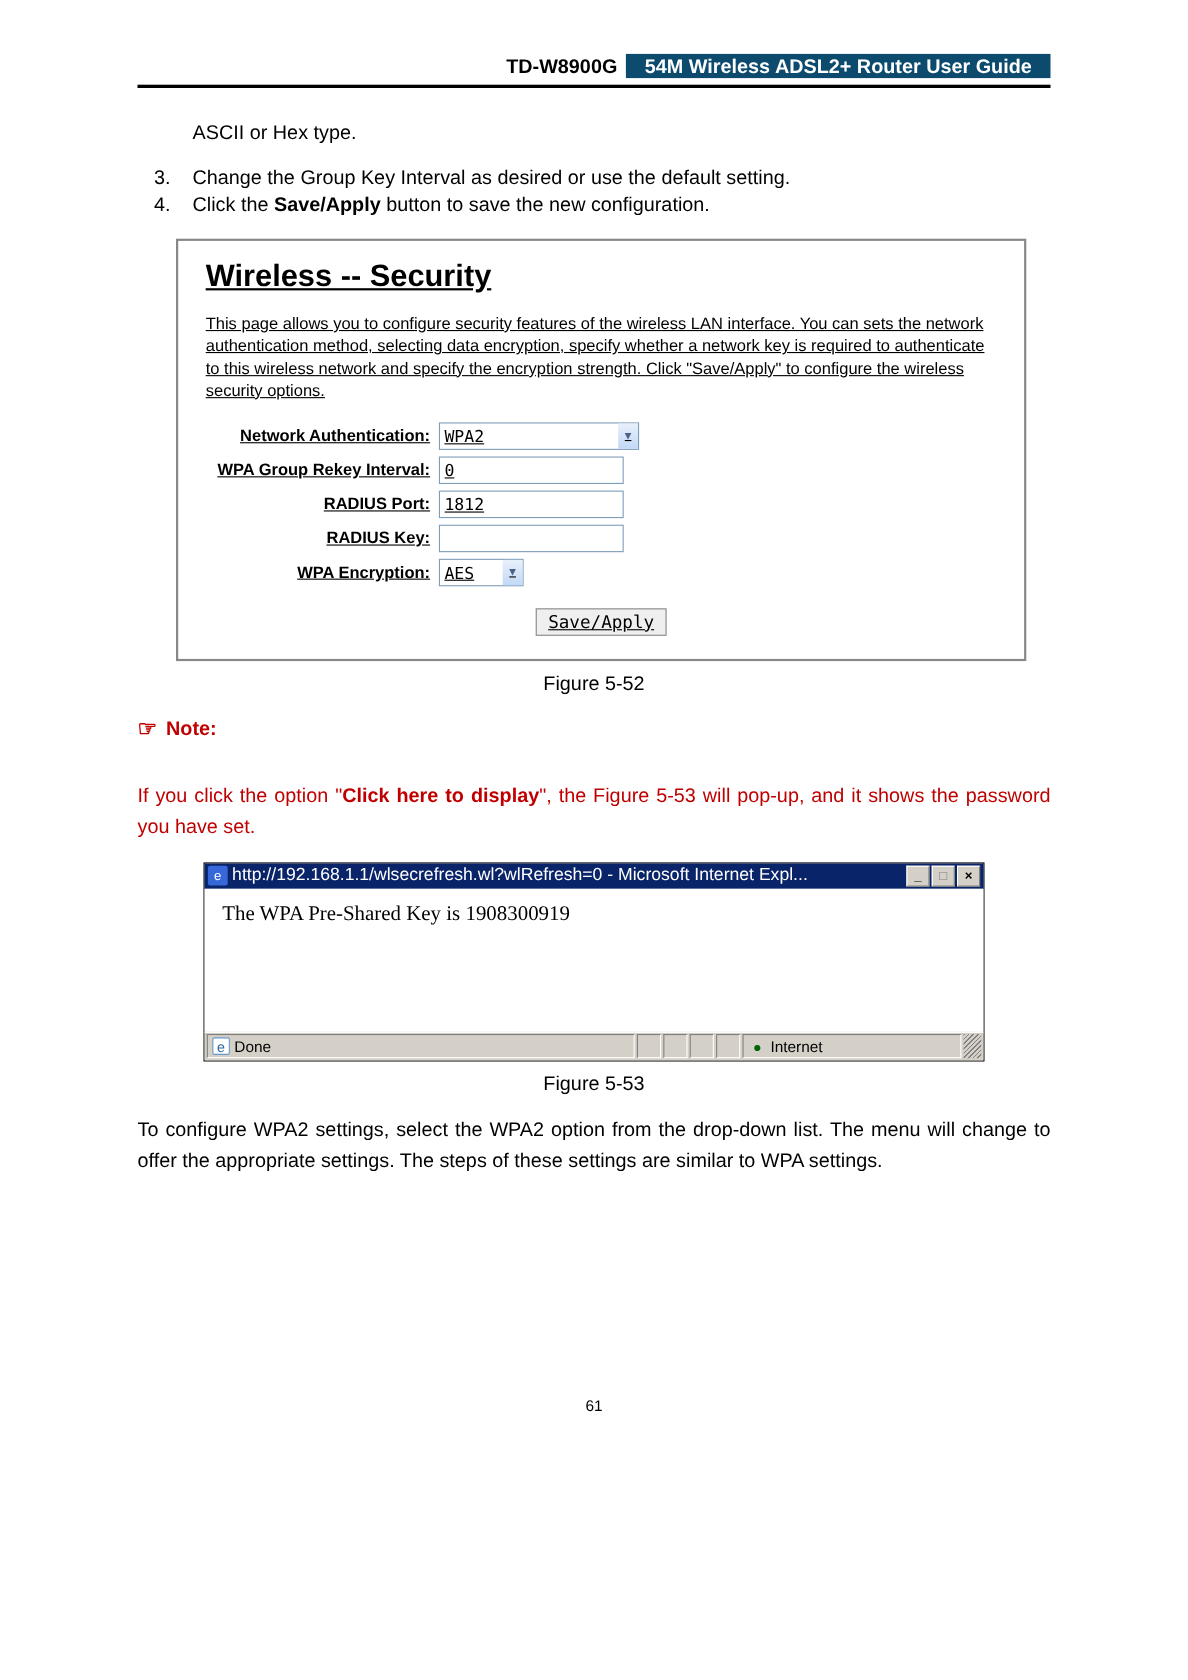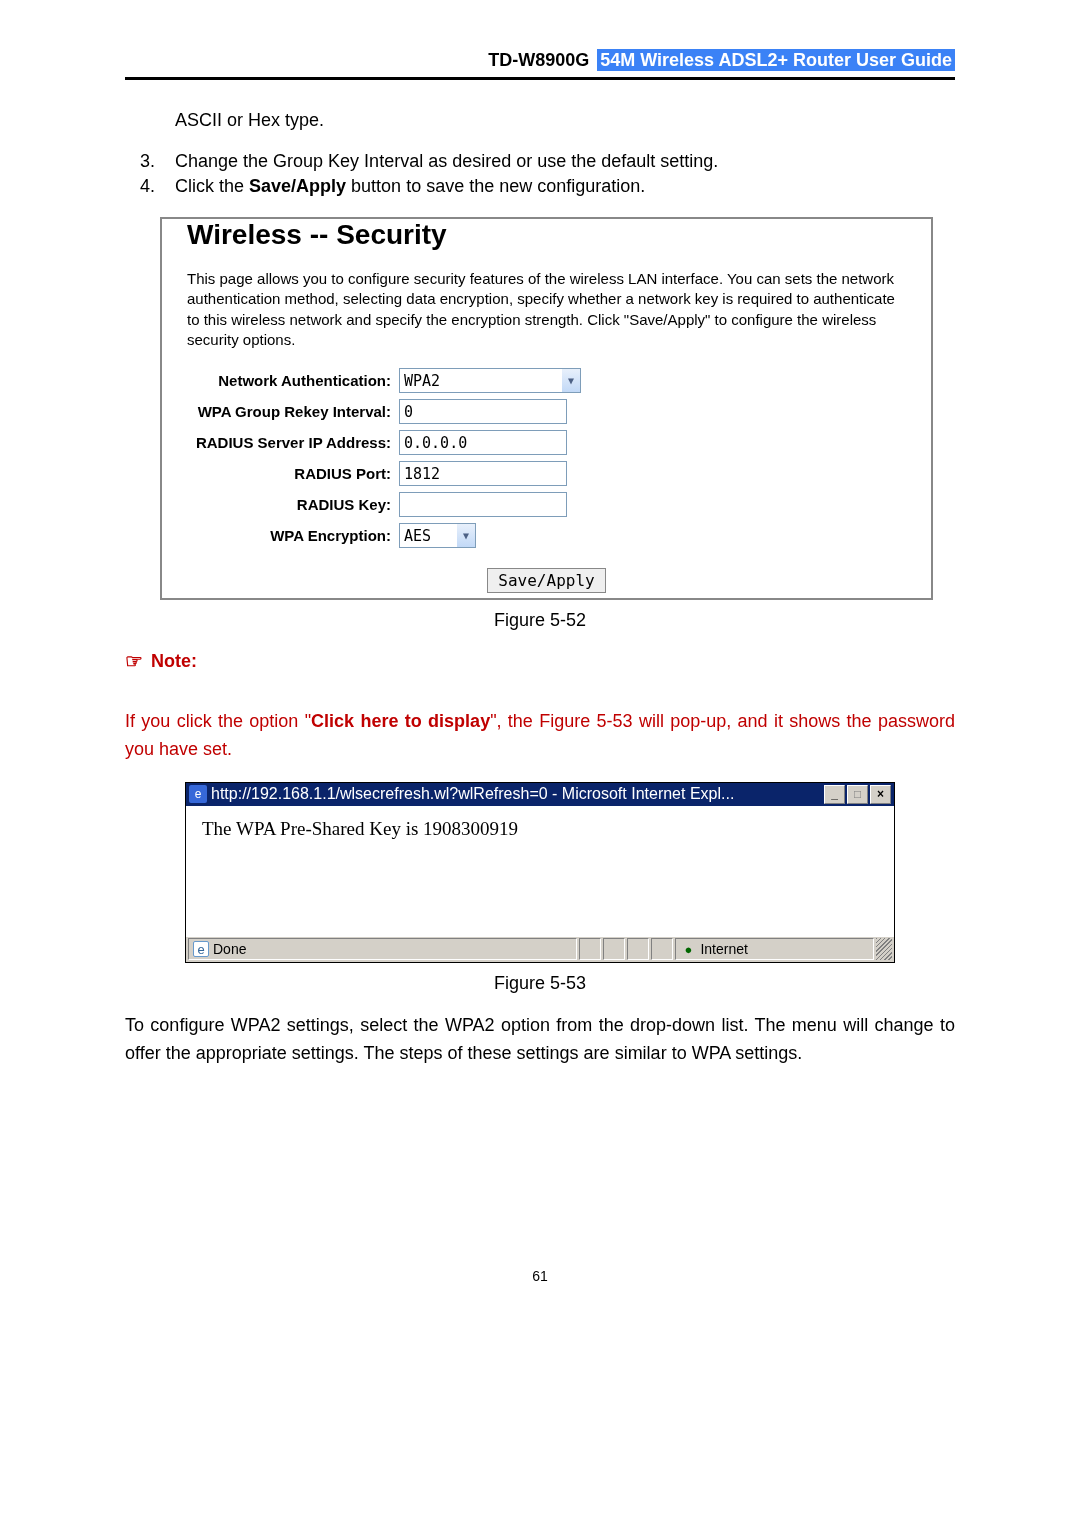--- a/index.html
+++ b/index.html
@@ -25,9 +25,9 @@
     }
     .header-title {
       font-weight: bold;
-      background: #3b82f6;
+      background: #0c4a6e;
       color: #fff;
-      padding: 1px 3px;
+      padding: 1px 17px;
       margin-left: 3px;
     }
     .intro-text {

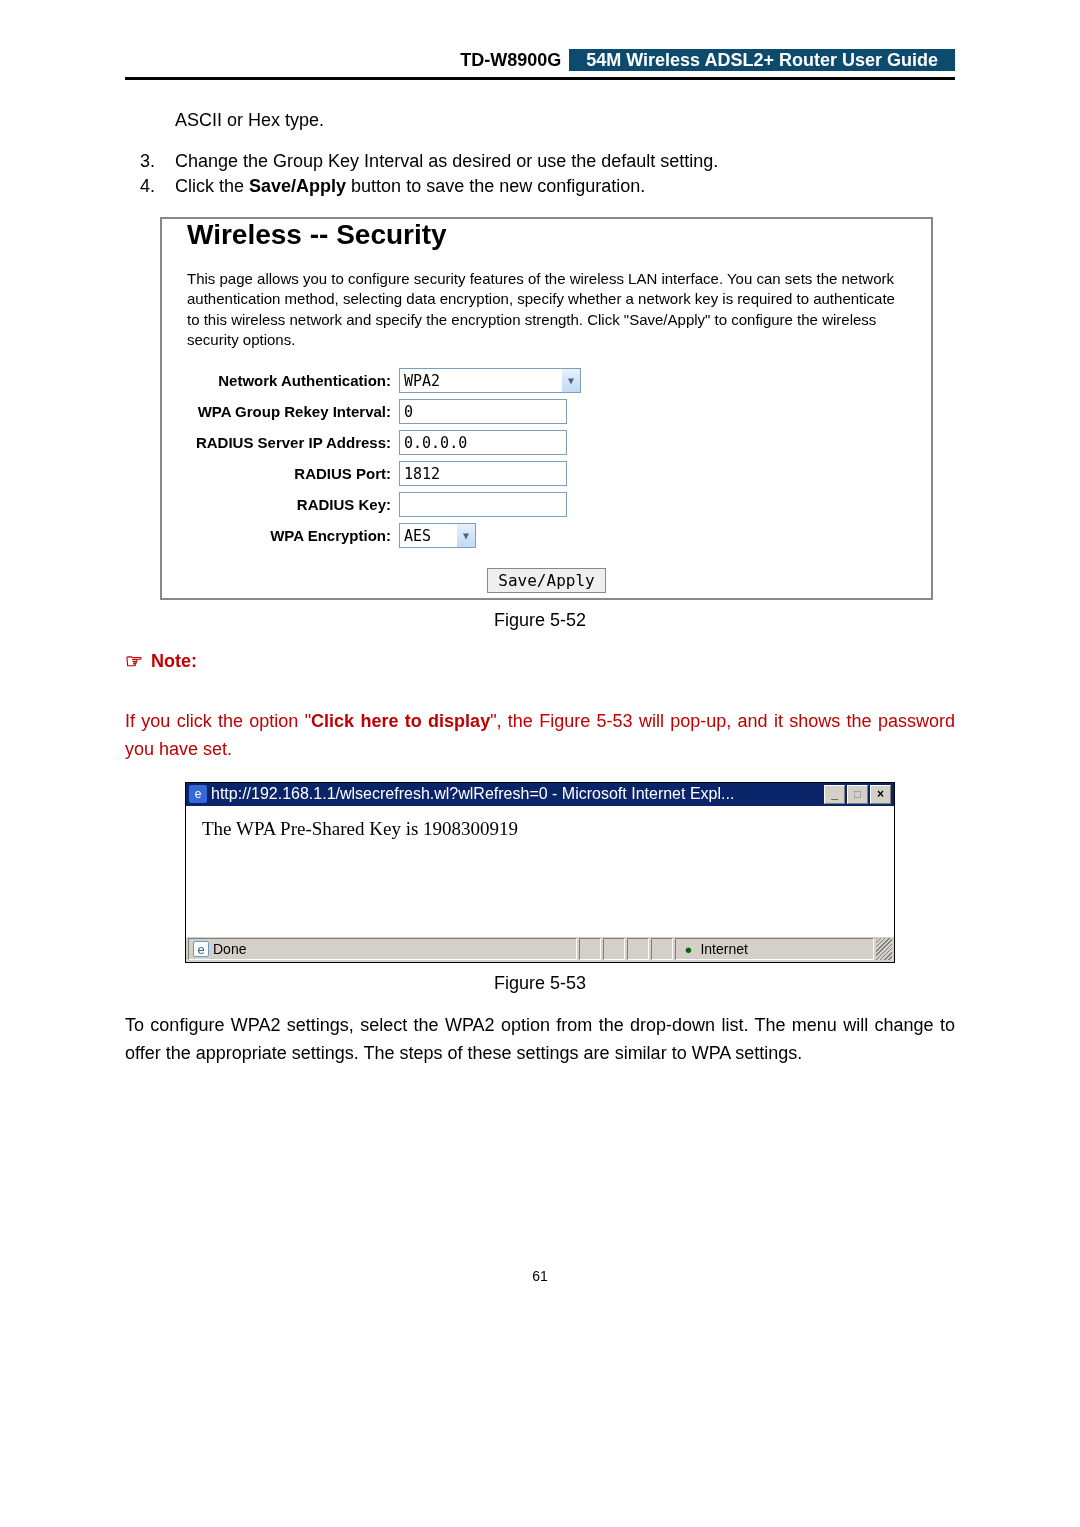--- a/index.html
+++ b/index.html
@@ -49,8 +49,9 @@
     .figure-box {
       border: 2px solid #888;
       margin: 20px 22px 10px 35px;
-      padding: 0 25px;
+      padding: 16px 25px;
       font-family: Arial, sans-serif;
+      text-decoration: underline;
     }
     .fb-title {
       font-size: 28px;

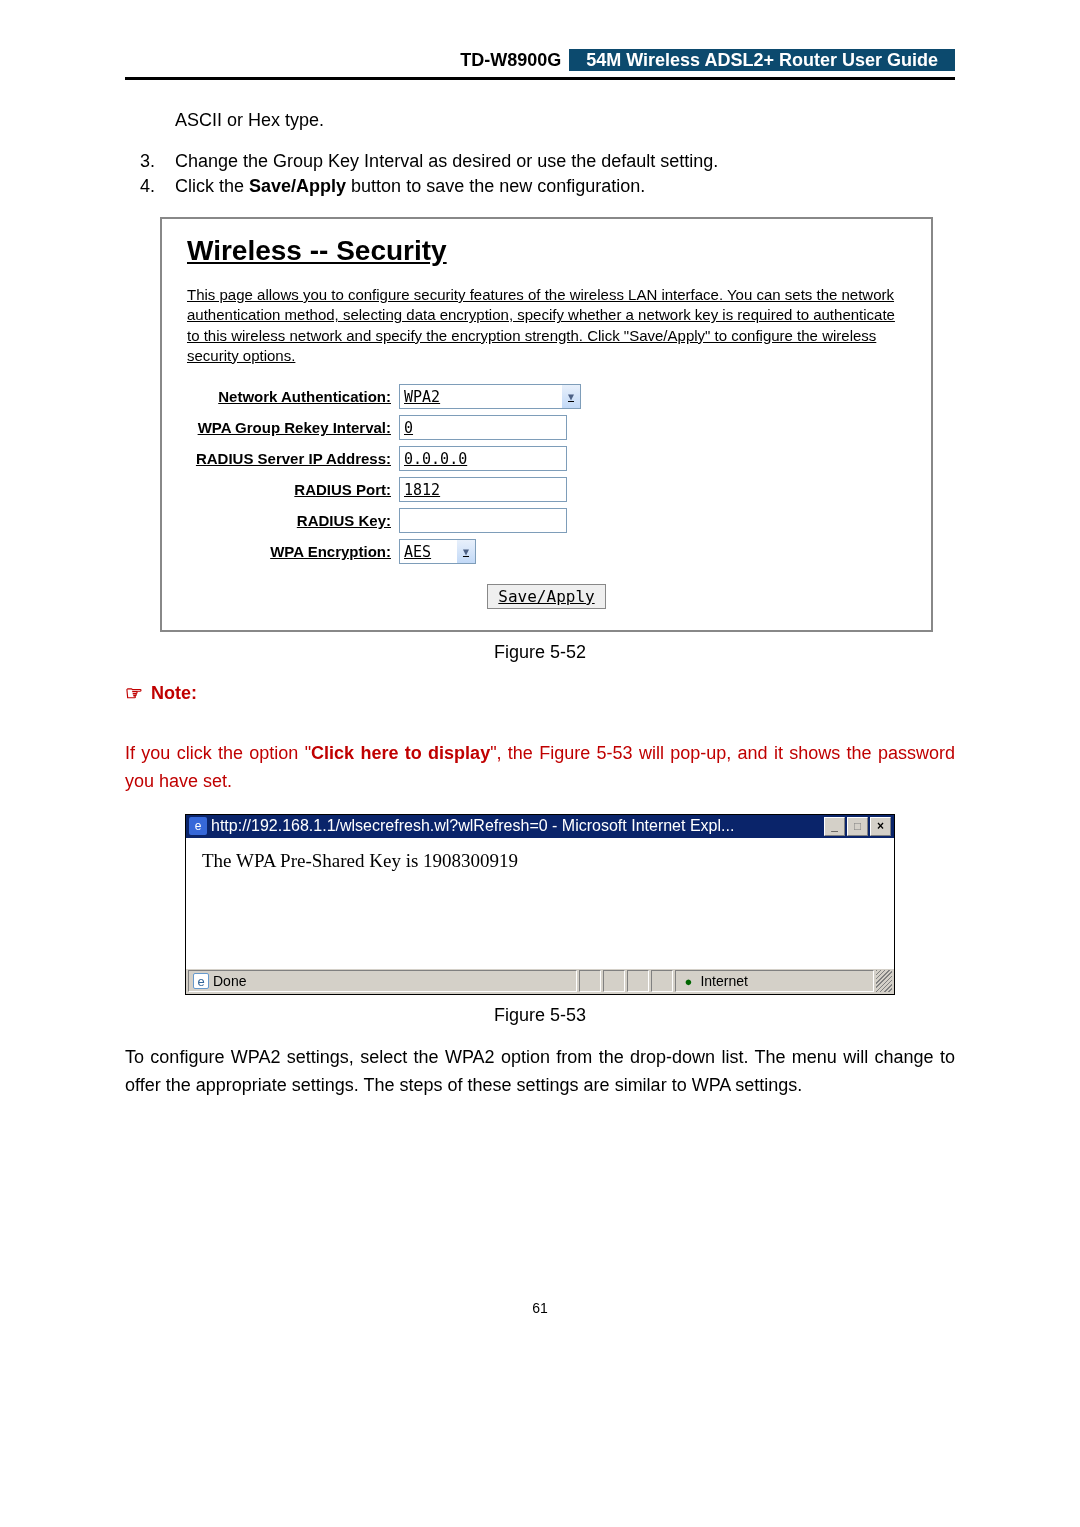--- a/index.html
+++ b/index.html
@@ -309,10 +309,6 @@
       <input class="fb-input" value="0" style="">
     </div>
 
-    <div class="fb-row">
-      <div class="fb-label">RADIUS Server IP Address:</div>
-      <input class="fb-input" value="0.0.0.0" style="">
-    </div>
 
     <div class="fb-row">
       <div class="fb-label">RADIUS Port:</div>

